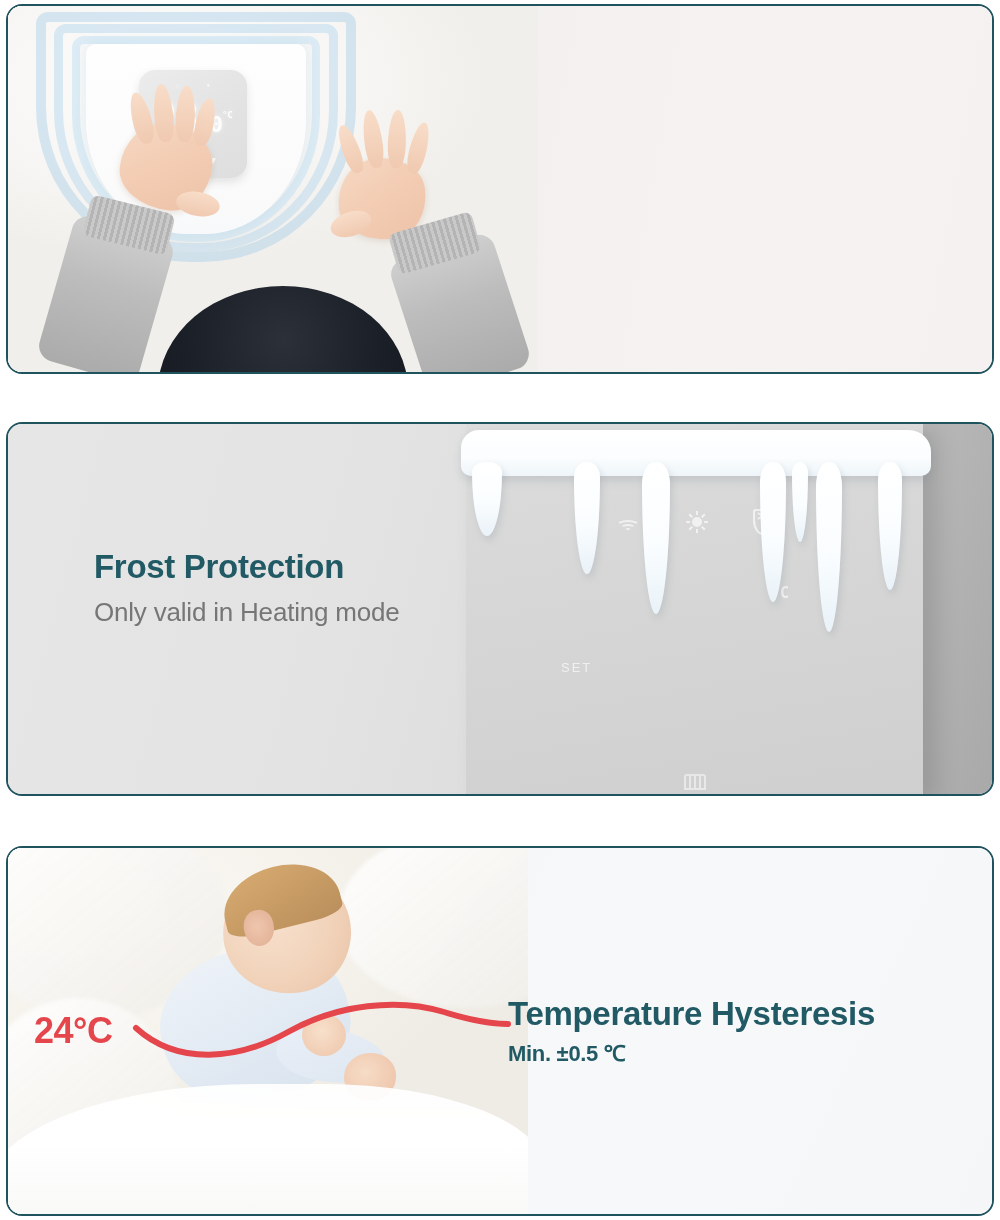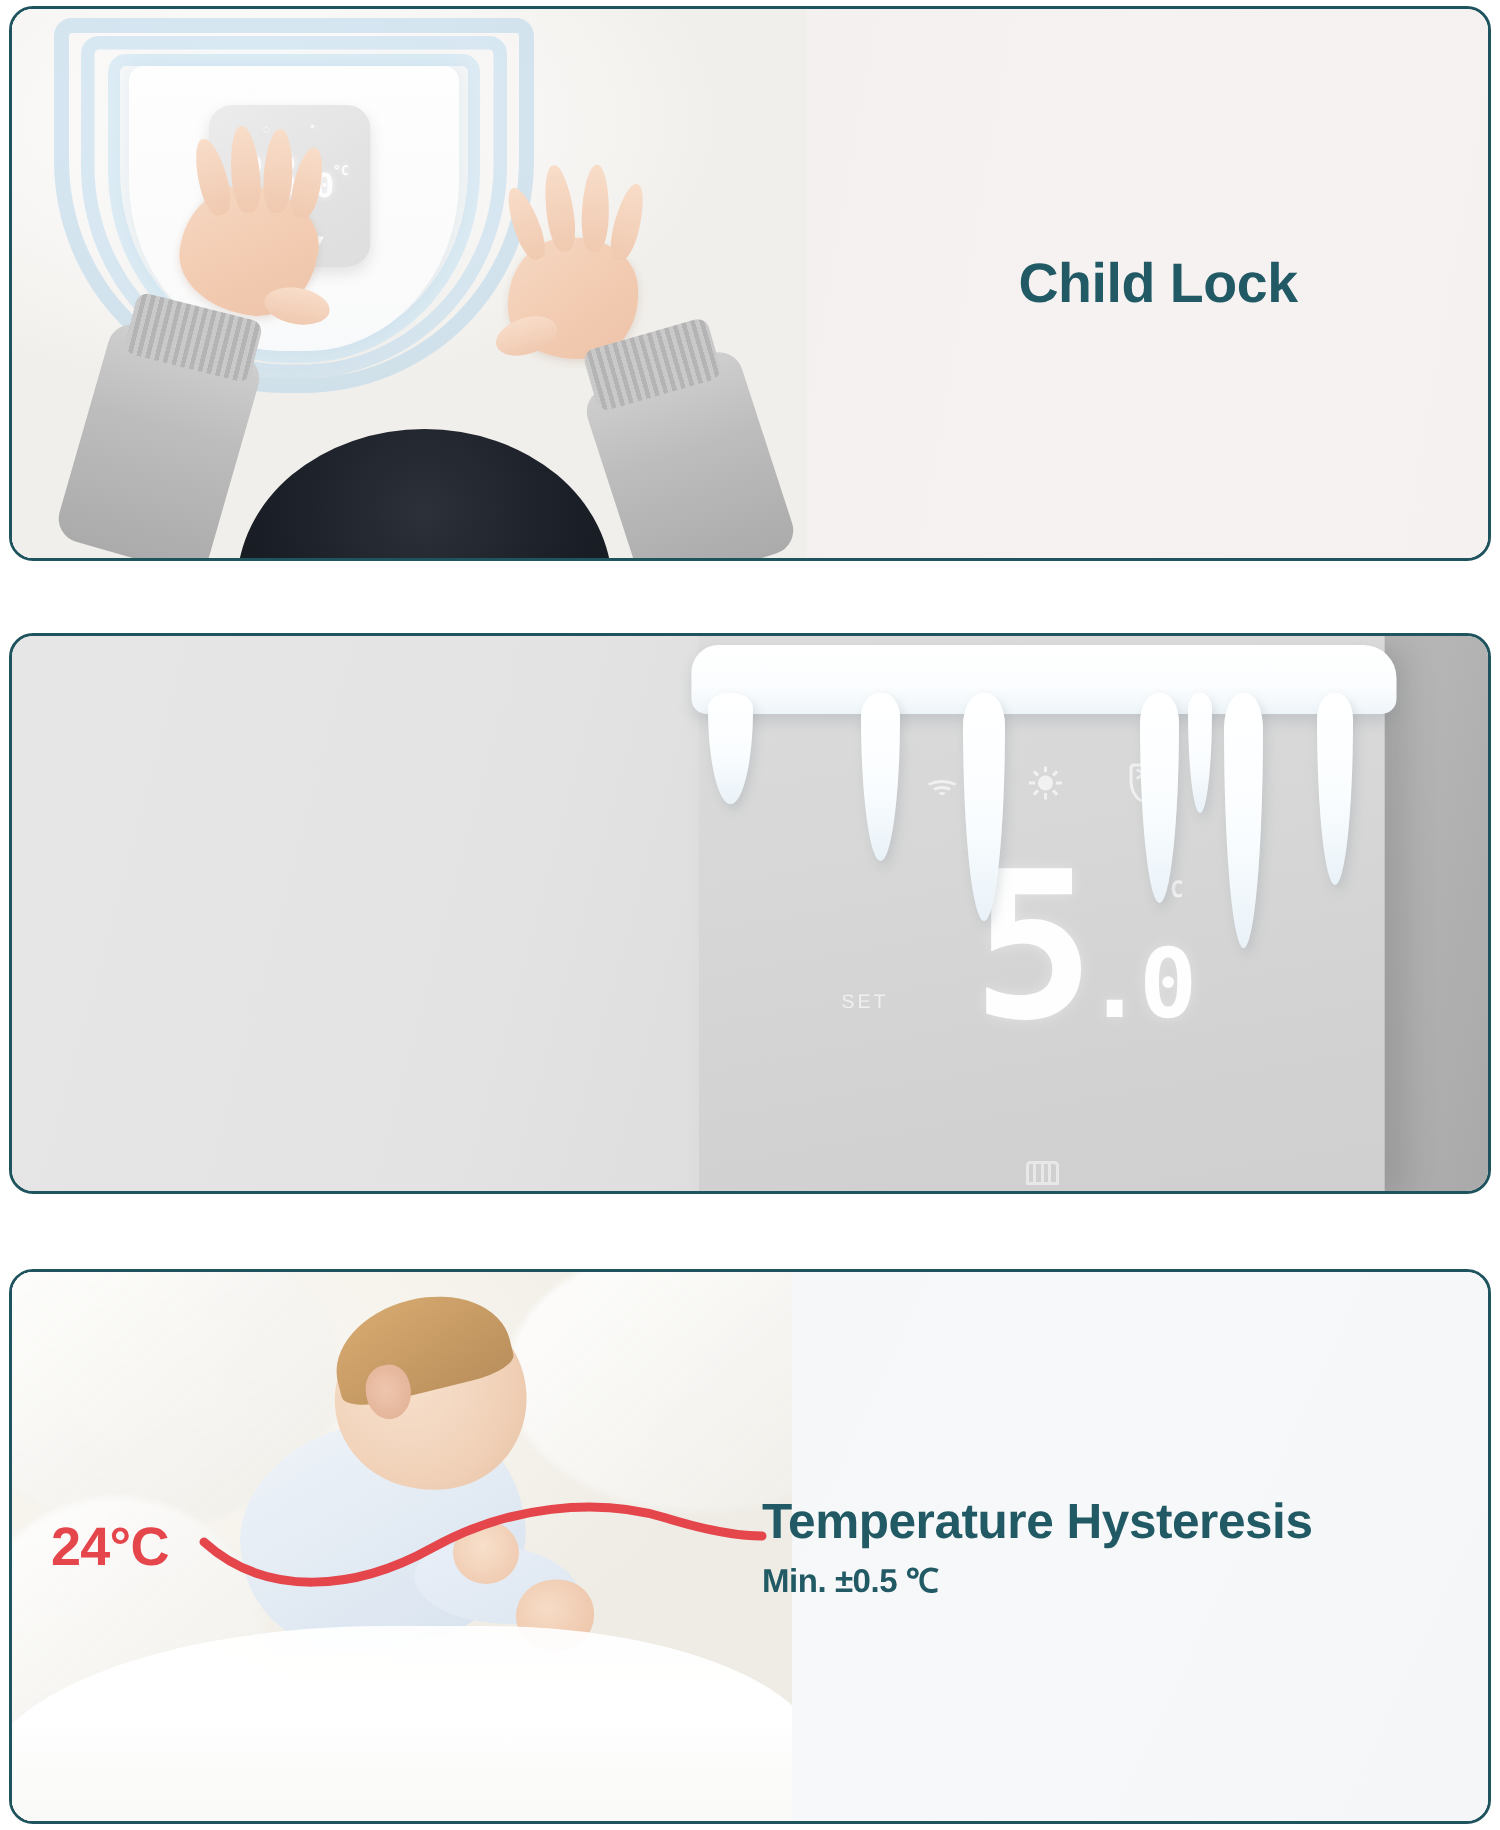--- a/index.html
+++ b/index.html
@@ -360,7 +360,6 @@
       <div class="head-hair"></div>
     </div>
 
-    <div class="p1-title">Child Lock</div>
   </section>
 
   <section class="panel" id="panel-frost">

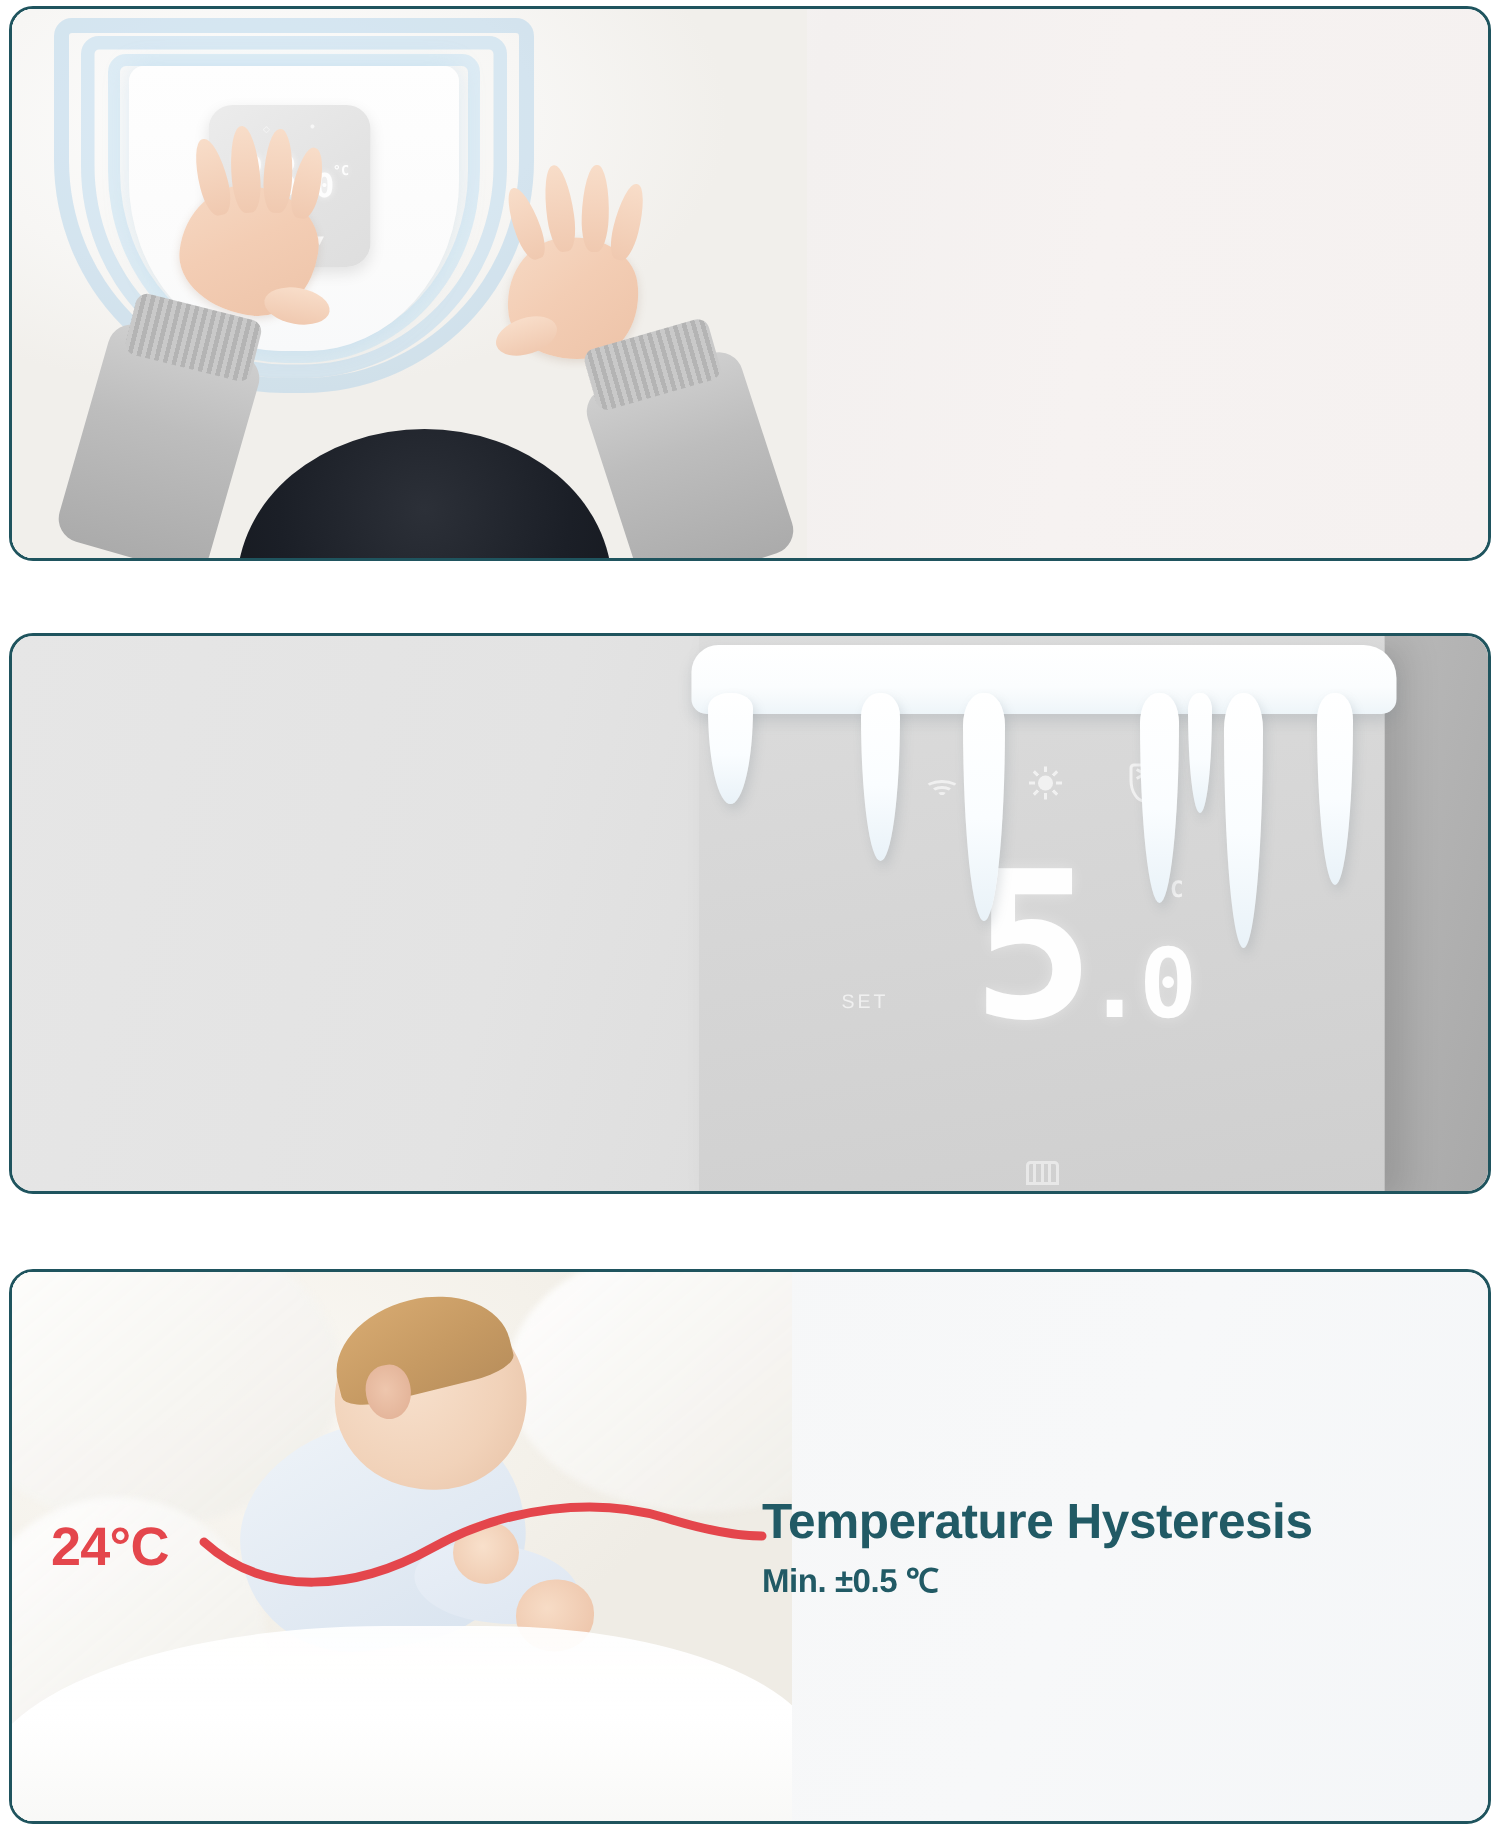--- a/index.html
+++ b/index.html
@@ -365,6 +365,10 @@
   <section class="panel" id="panel-frost">
     <div class="p2-bg"></div>
 
+    <div class="p2-text">
+      <div class="p2-h">Frost Protection</div>
+      <div class="p2-sub">Only valid in Heating mode</div>
+    </div>
 
     <div class="lcd">
       <div class="ic-row">

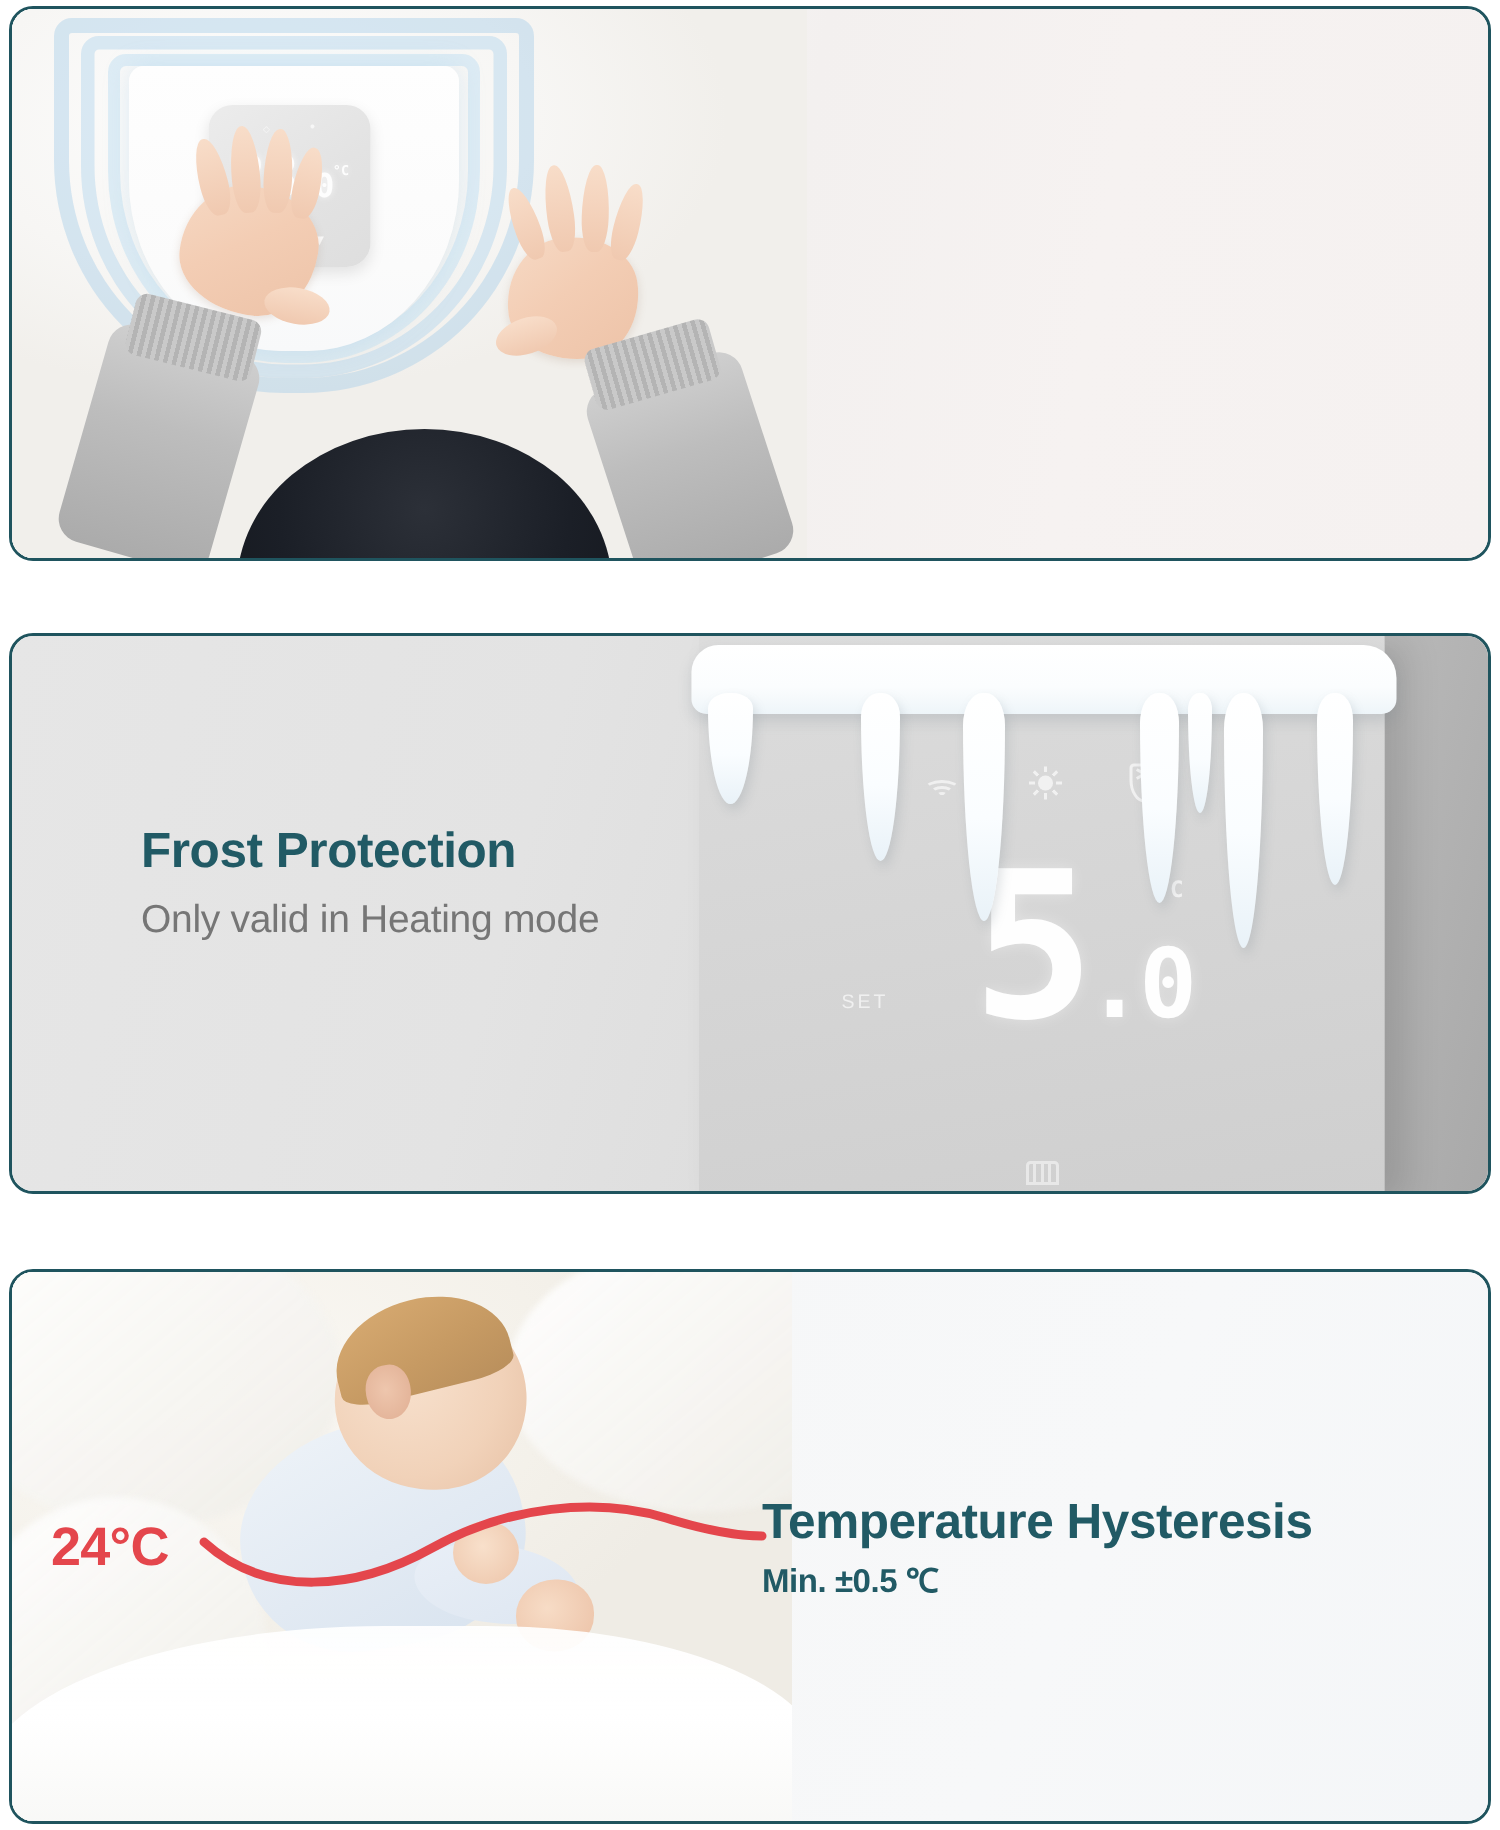--- a/index.html
+++ b/index.html
@@ -394,9 +394,6 @@
 
       <div class="unit">°C</div>
       <div class="setlabel">SET</div>
-      <div class="bignum">
-        <span>5</span><span class="frac">.0</span>
-      </div>
       <div class="heat-ic"></div>
 
       <div class="ice-bar"></div>

